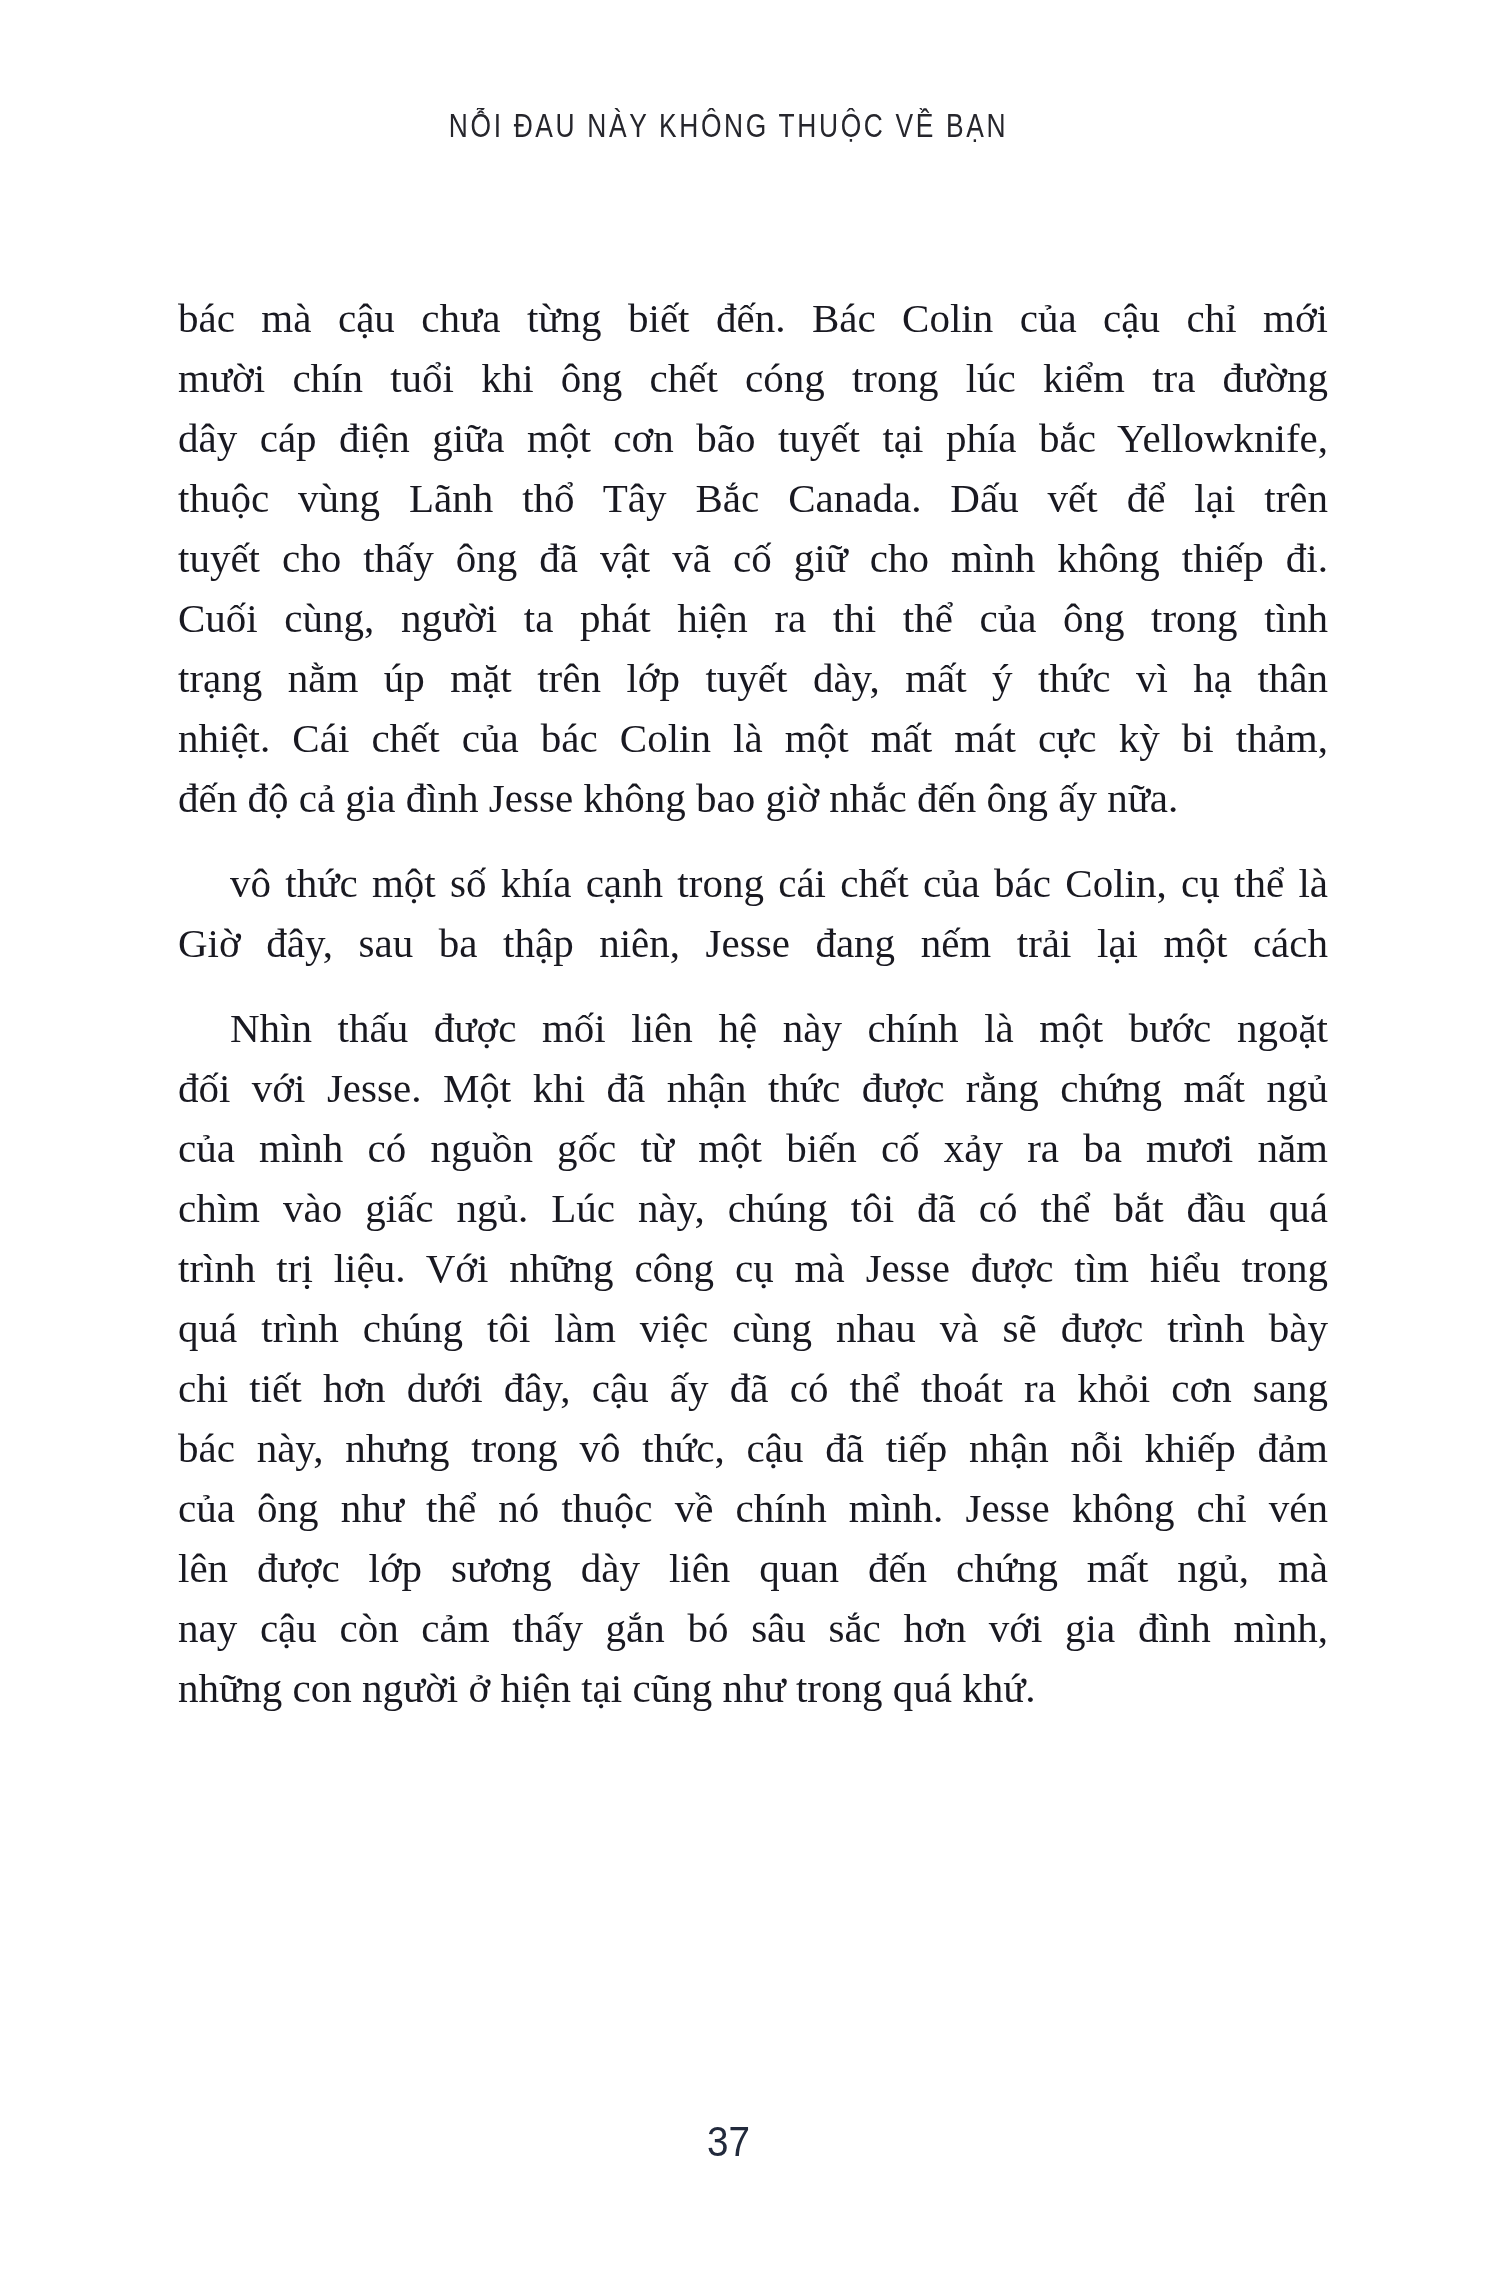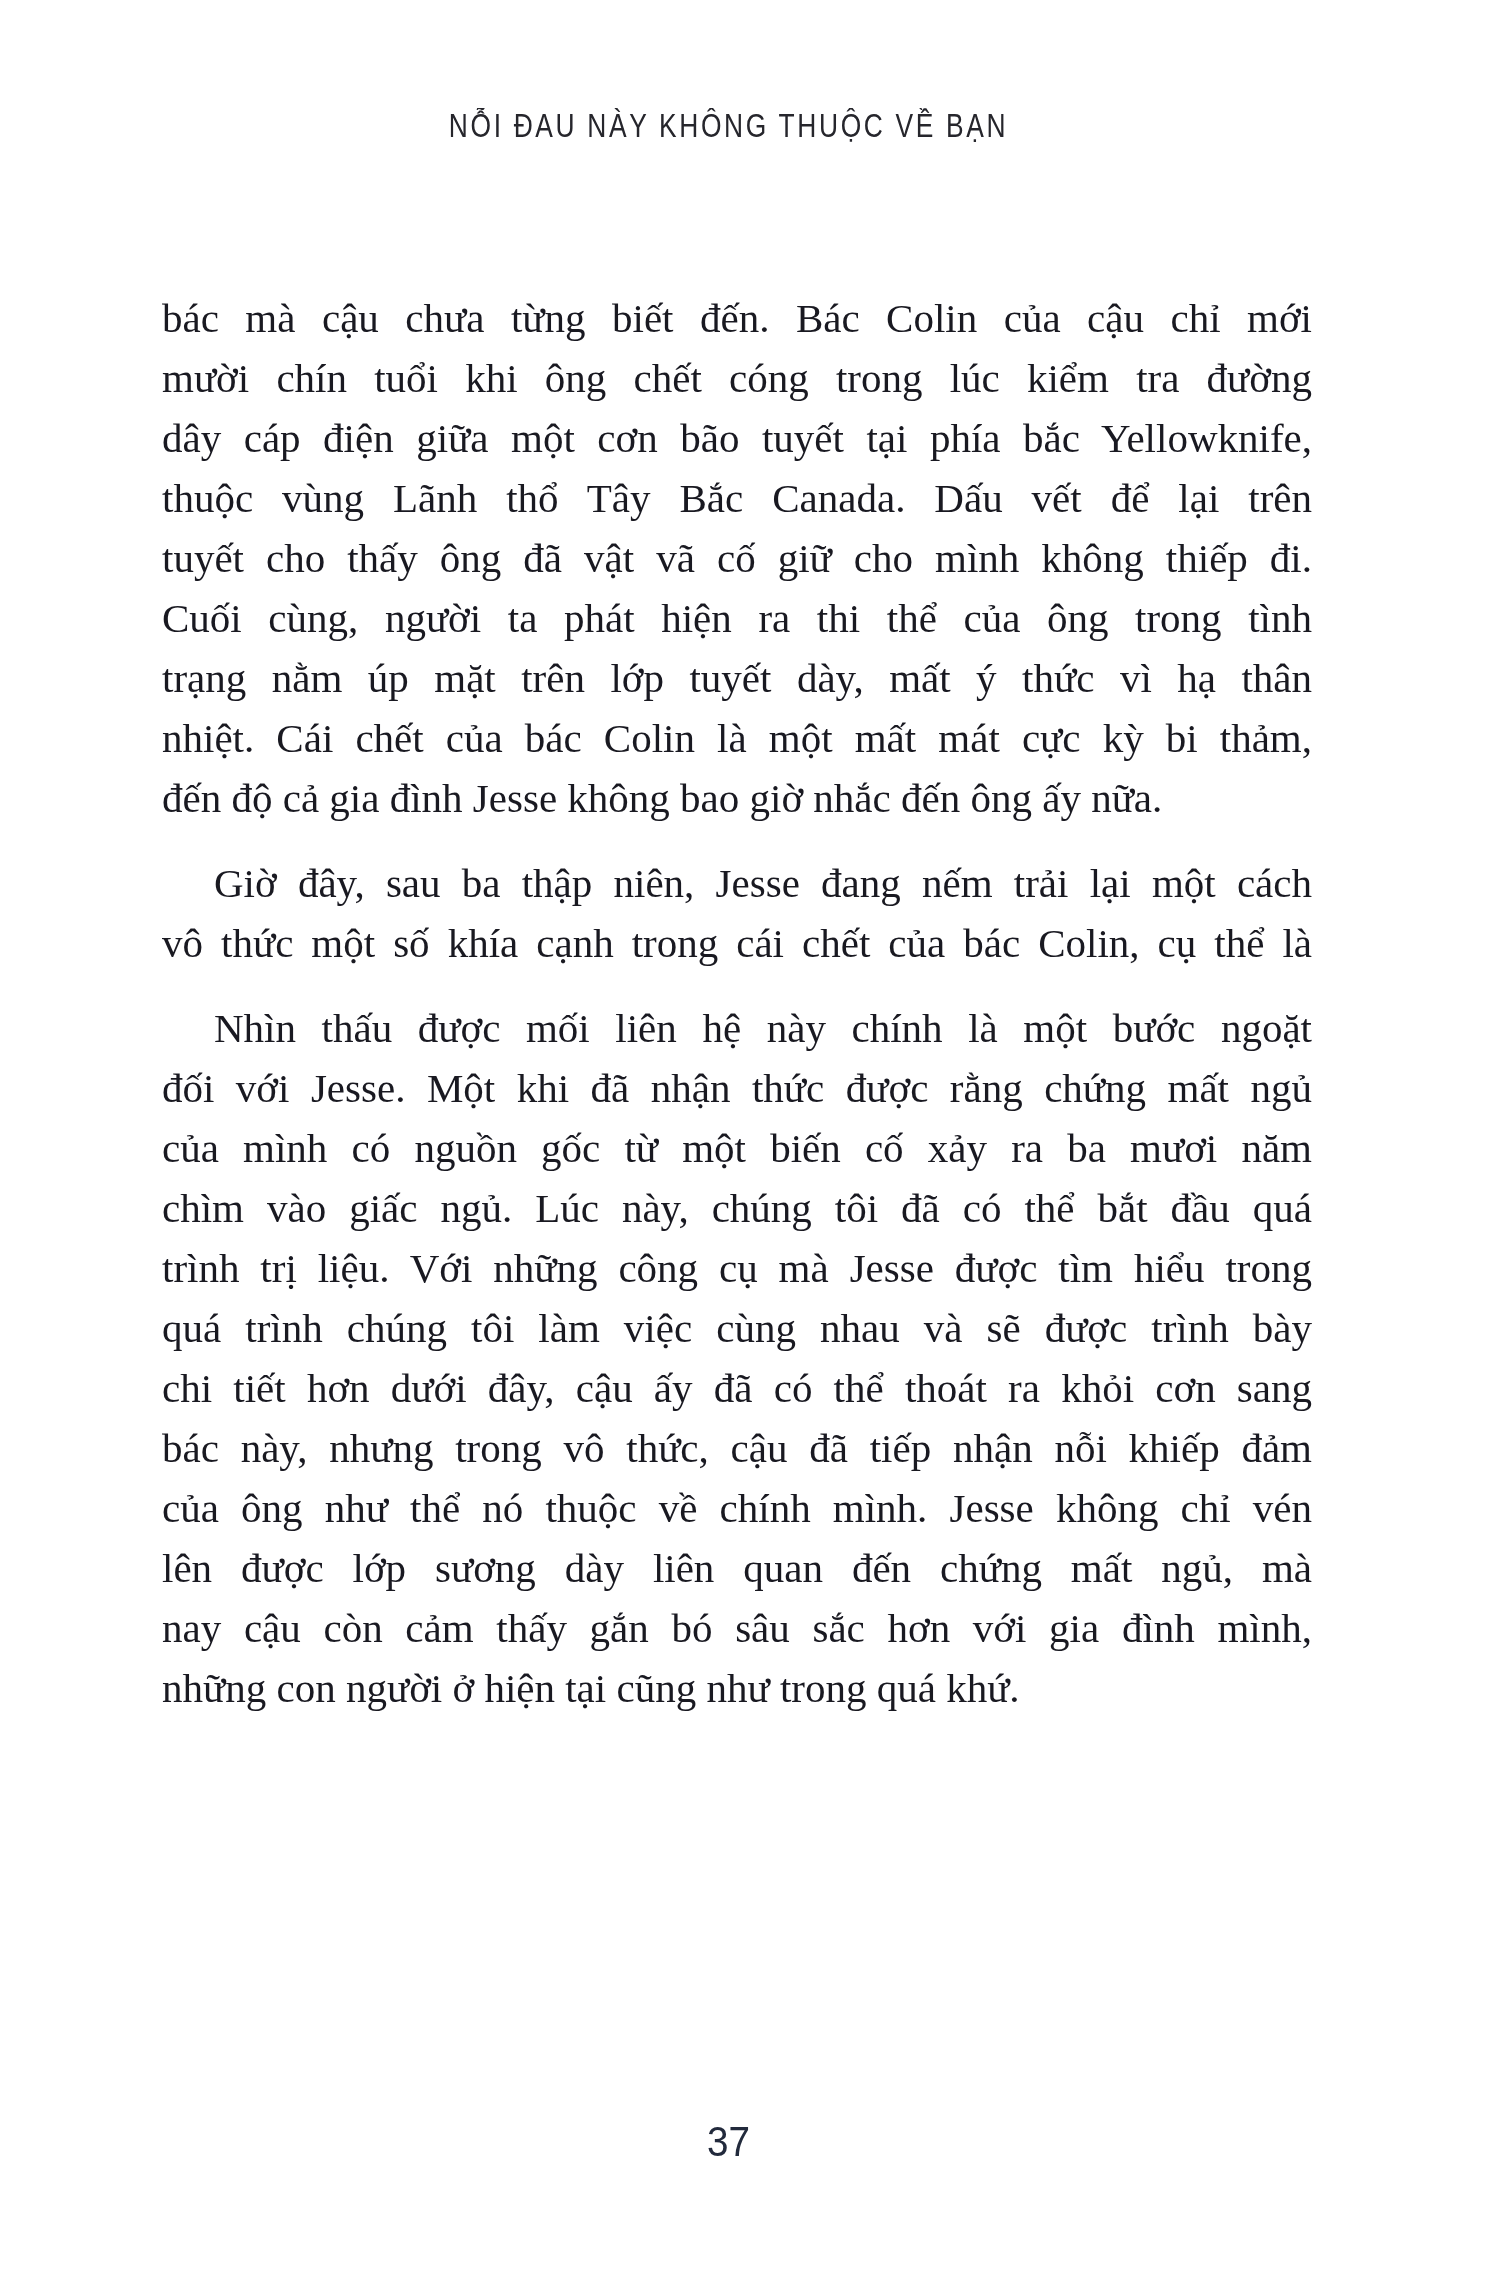--- a/index.html
+++ b/index.html
@@ -33,7 +33,7 @@
   .page-body {
     position: absolute;
     top: 288px;
-    left: 162px;
+    left: 178px;
     width: 1150px;
     color: #191921;
     font-size: 41px;

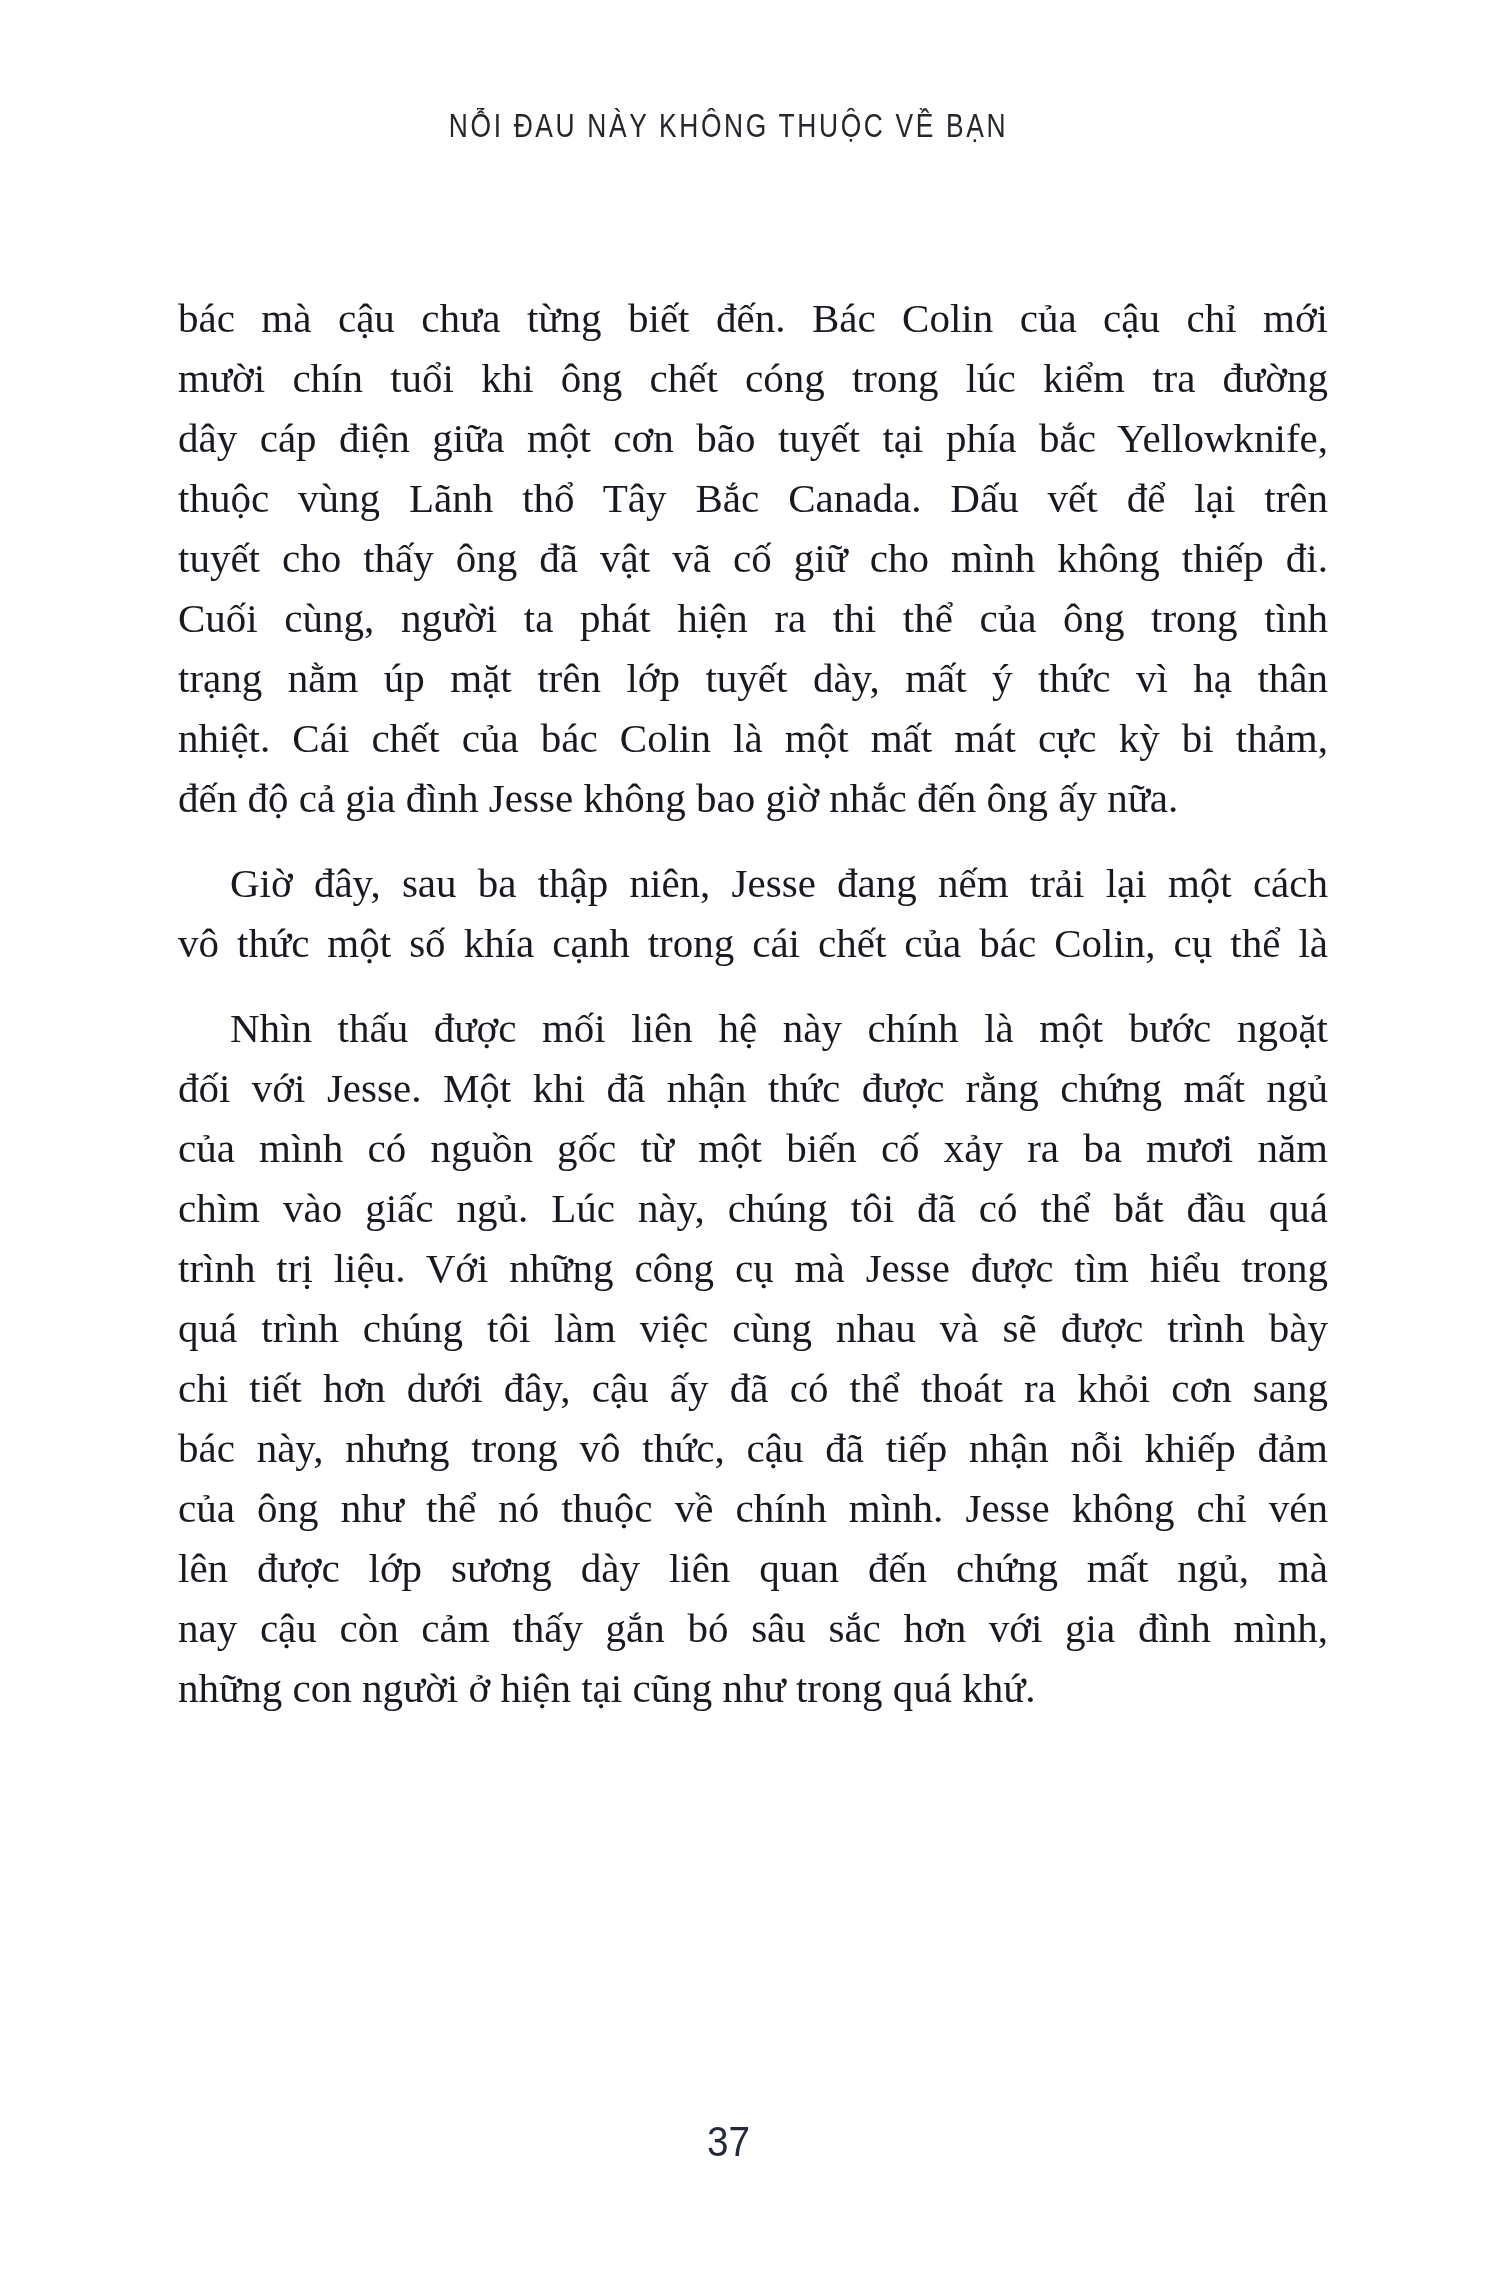--- a/index.html
+++ b/index.html
@@ -90,8 +90,8 @@
         <div class="line last">đến độ cả gia đình Jesse không bao giờ nhắc đến ông ấy nữa.</div>
       </div>
       <div class="para indent">
+        <div class="line">vô thức một số khía cạnh trong cái chết của bác Colin, cụ thể là</div>
         <div class="line">Giờ đây, sau ba thập niên, Jesse đang nếm trải lại một cách</div>
-        <div class="line">vô thức một số khía cạnh trong cái chết của bác Colin, cụ thể là</div>
       </div>
       <div class="para indent">
         <div class="line">Nhìn thấu được mối liên hệ này chính là một bước ngoặt</div>

